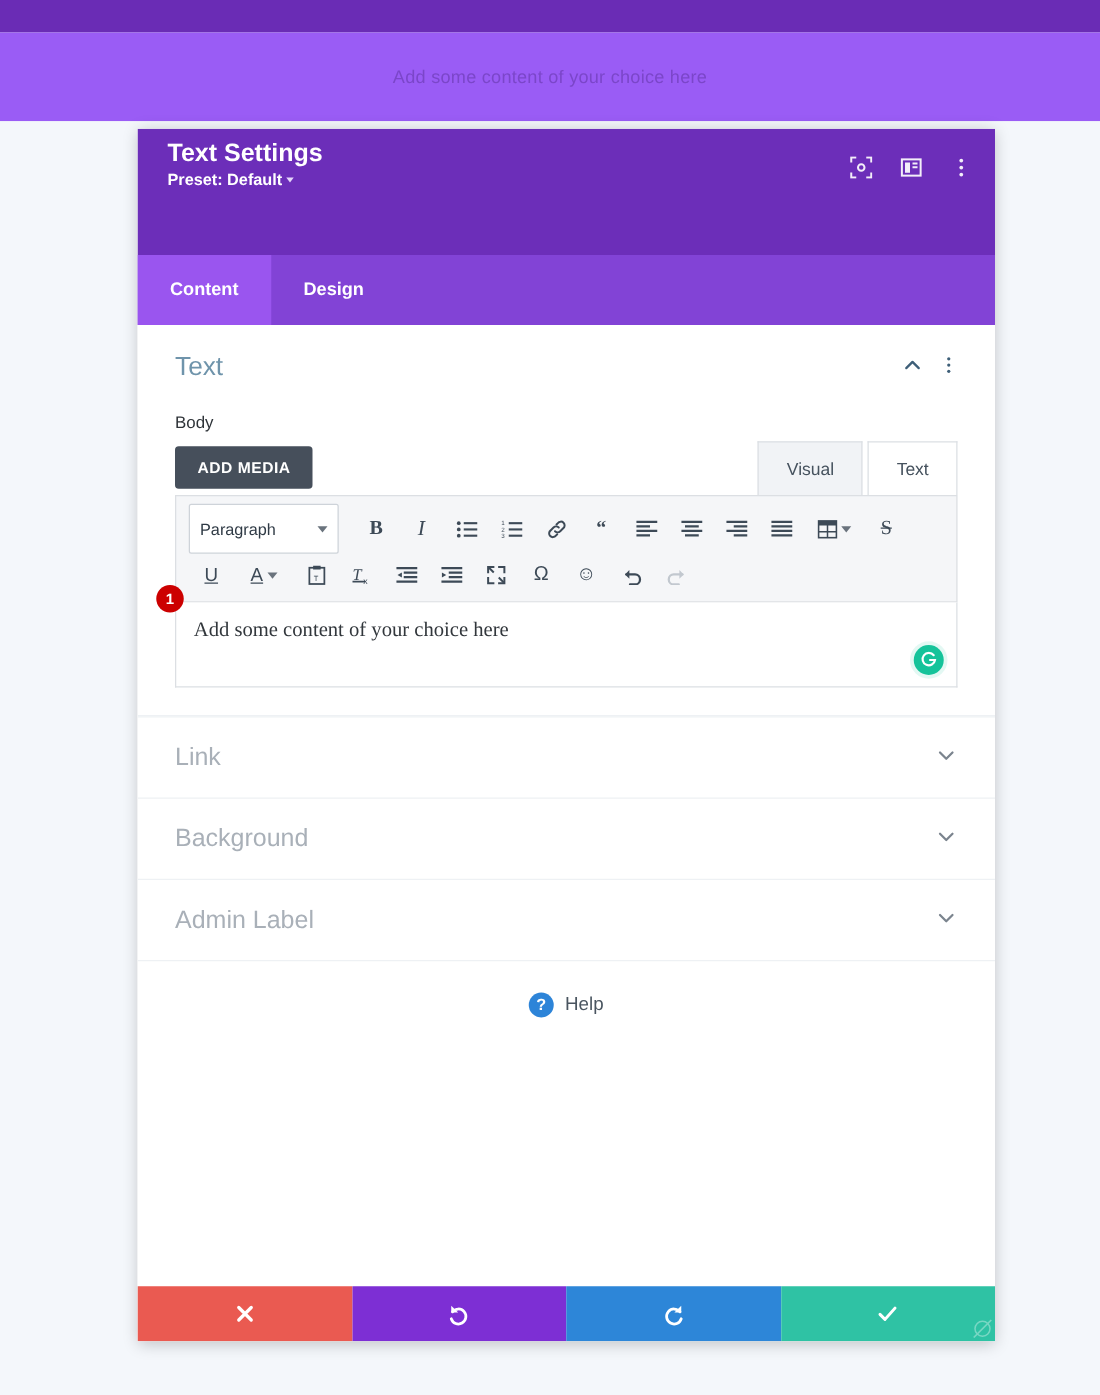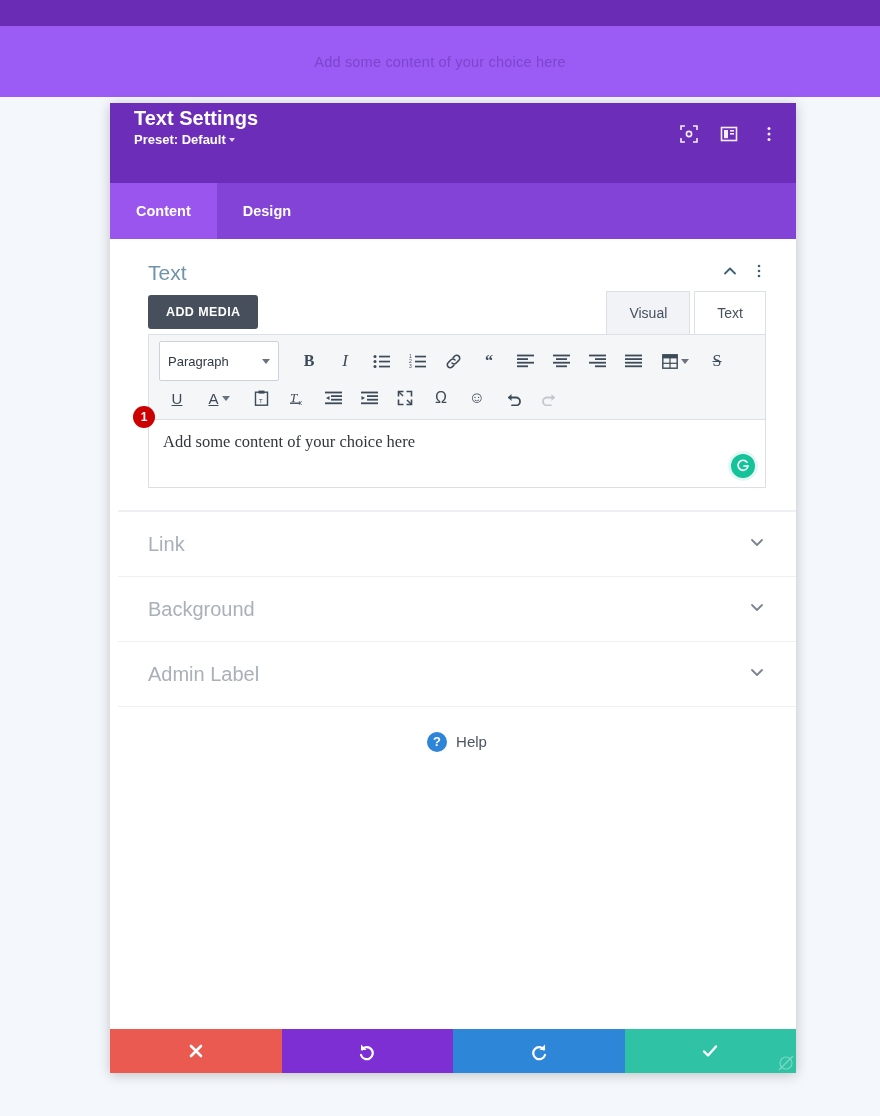--- a/index.html
+++ b/index.html
@@ -47,8 +47,8 @@
 
   .modal-header {
     background: #6c2eb9;
-    height: 80px;
-    padding: 3px 20px 0 24px;
+    height: 101px;
+    padding: 8px 20px 0 24px;
     position: relative;
     flex: 0 0 auto;
   }

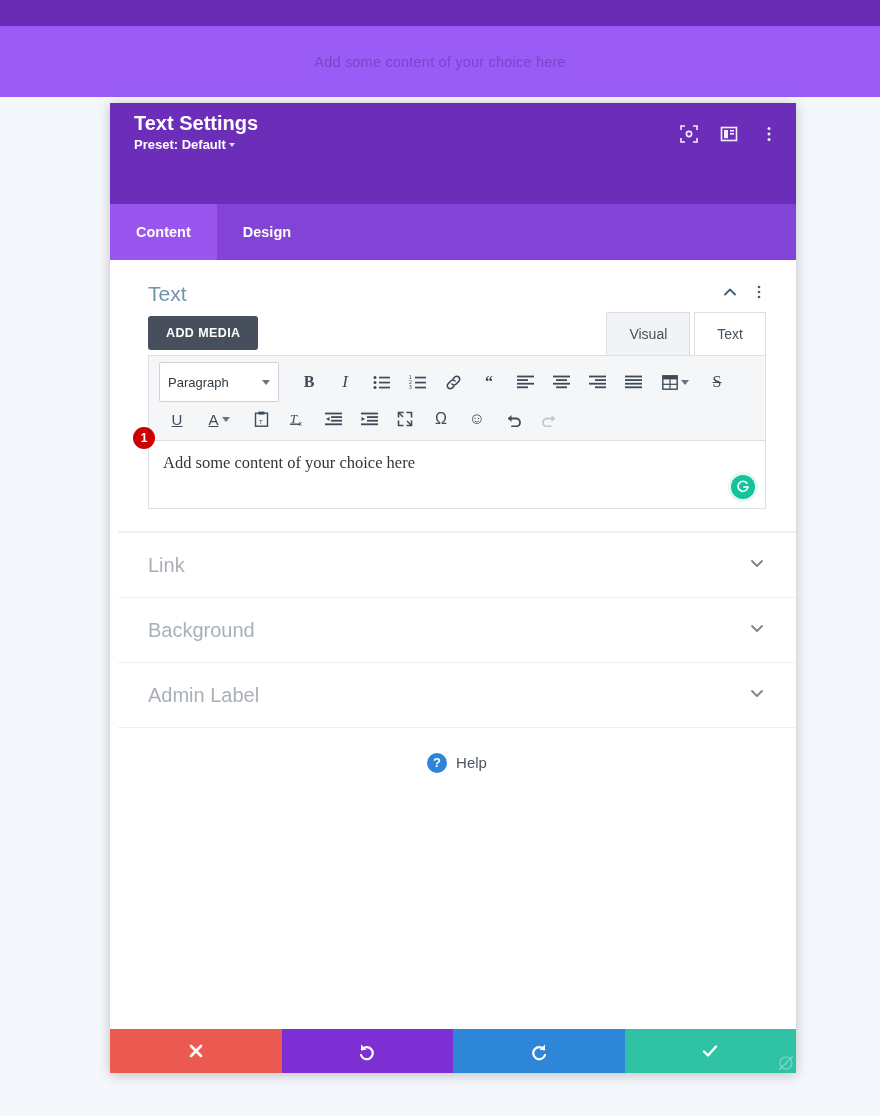--- a/index.html
+++ b/index.html
@@ -132,7 +132,6 @@
     flex: 1 1 auto;
     background: #ffffff;
     overflow: hidden;
-    margin-left: 8px;
   }
 
   

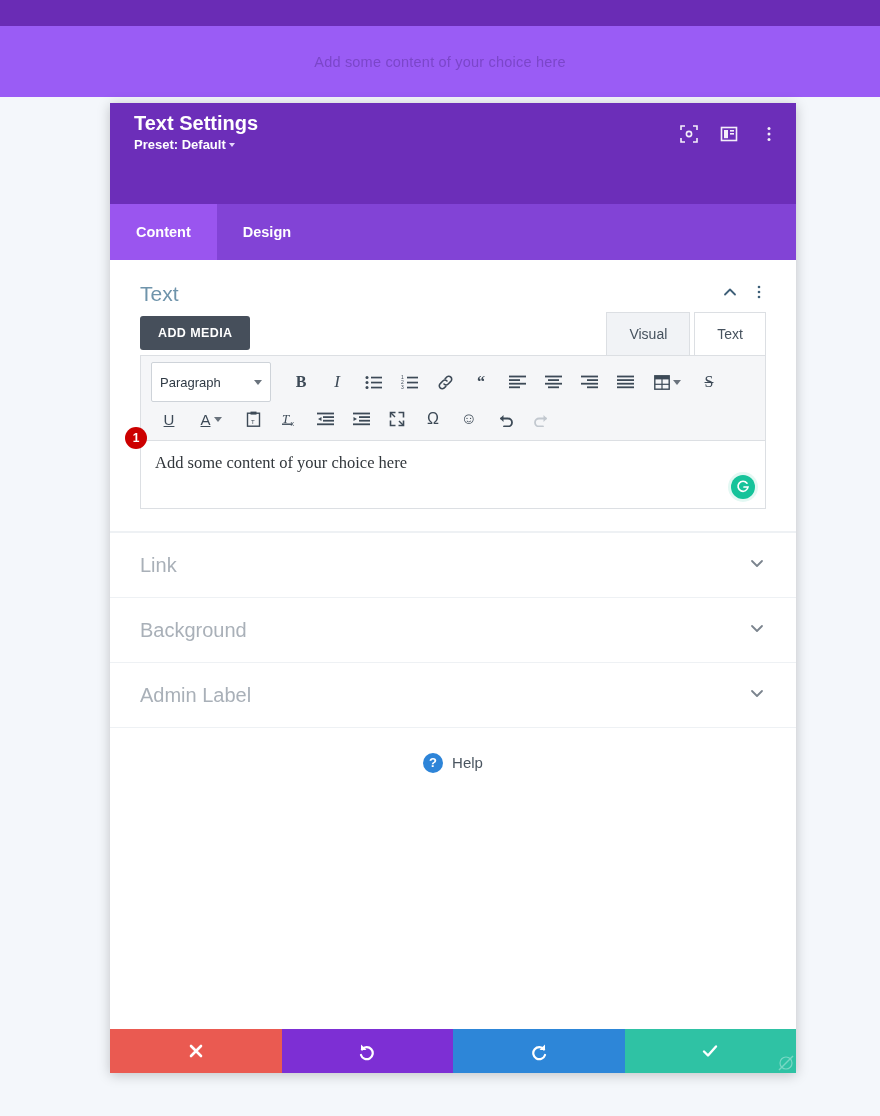--- a/index.html
+++ b/index.html
@@ -397,6 +397,7 @@
         </div>
       </div>
 
+      <div class="field-label">Body</div>
 
       <button class="add-media">ADD MEDIA</button>
 

